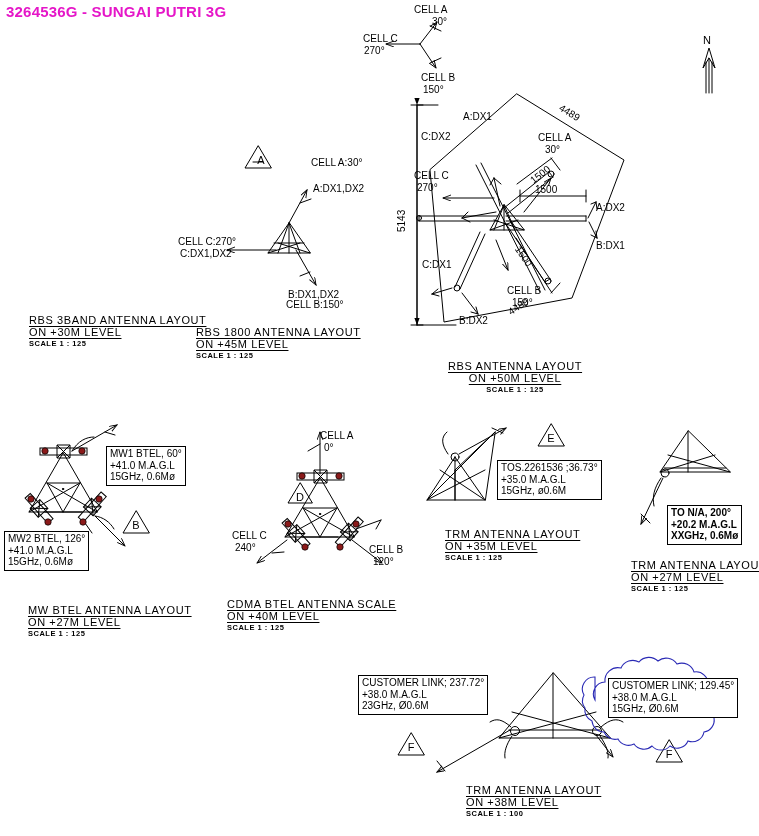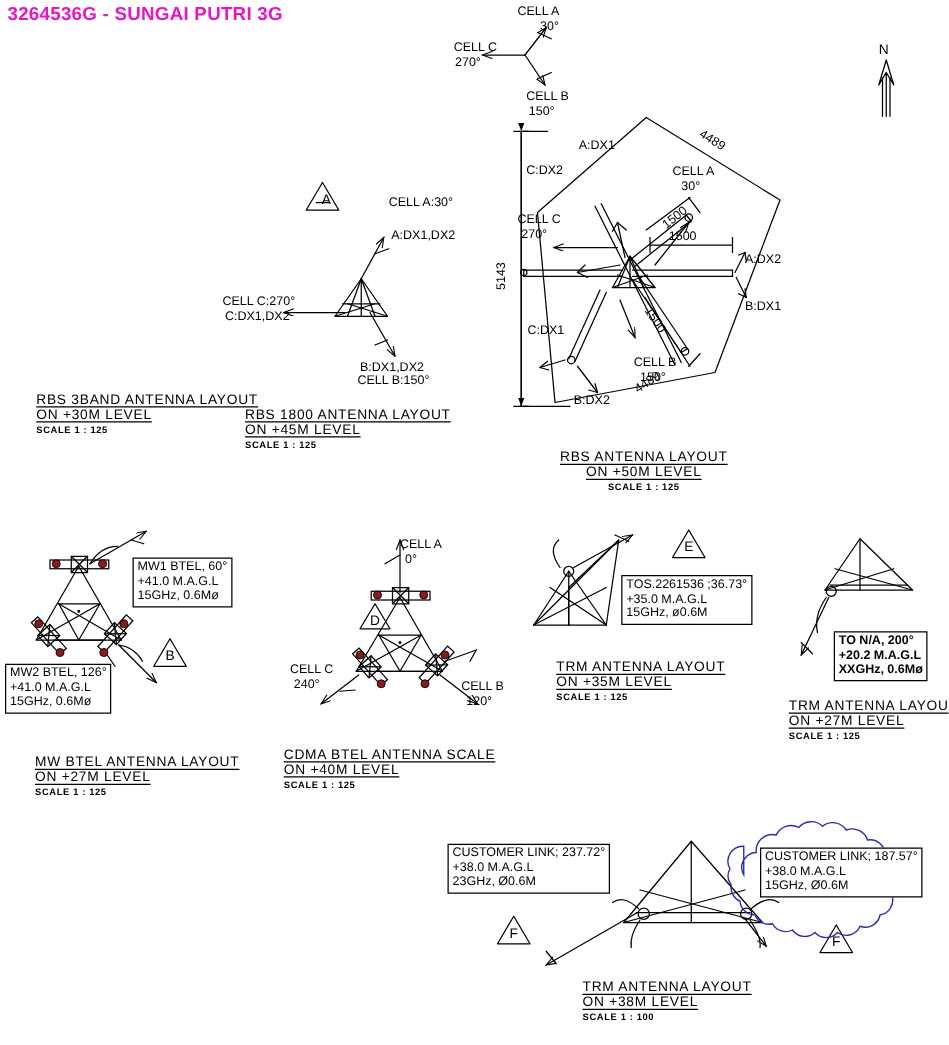--- a/index.html
+++ b/index.html
@@ -526,7 +526,7 @@
   </div>
 
   <div class="box" style="left:608px; top:678px;">
-    <div>CUSTOMER LINK; 187.57°</div>
+    <div>CUSTOMER LINK; 129.45°</div>
     <div>+38.0 M.A.G.L</div>
     <div>15GHz, Ø0.6M</div>
   </div>

